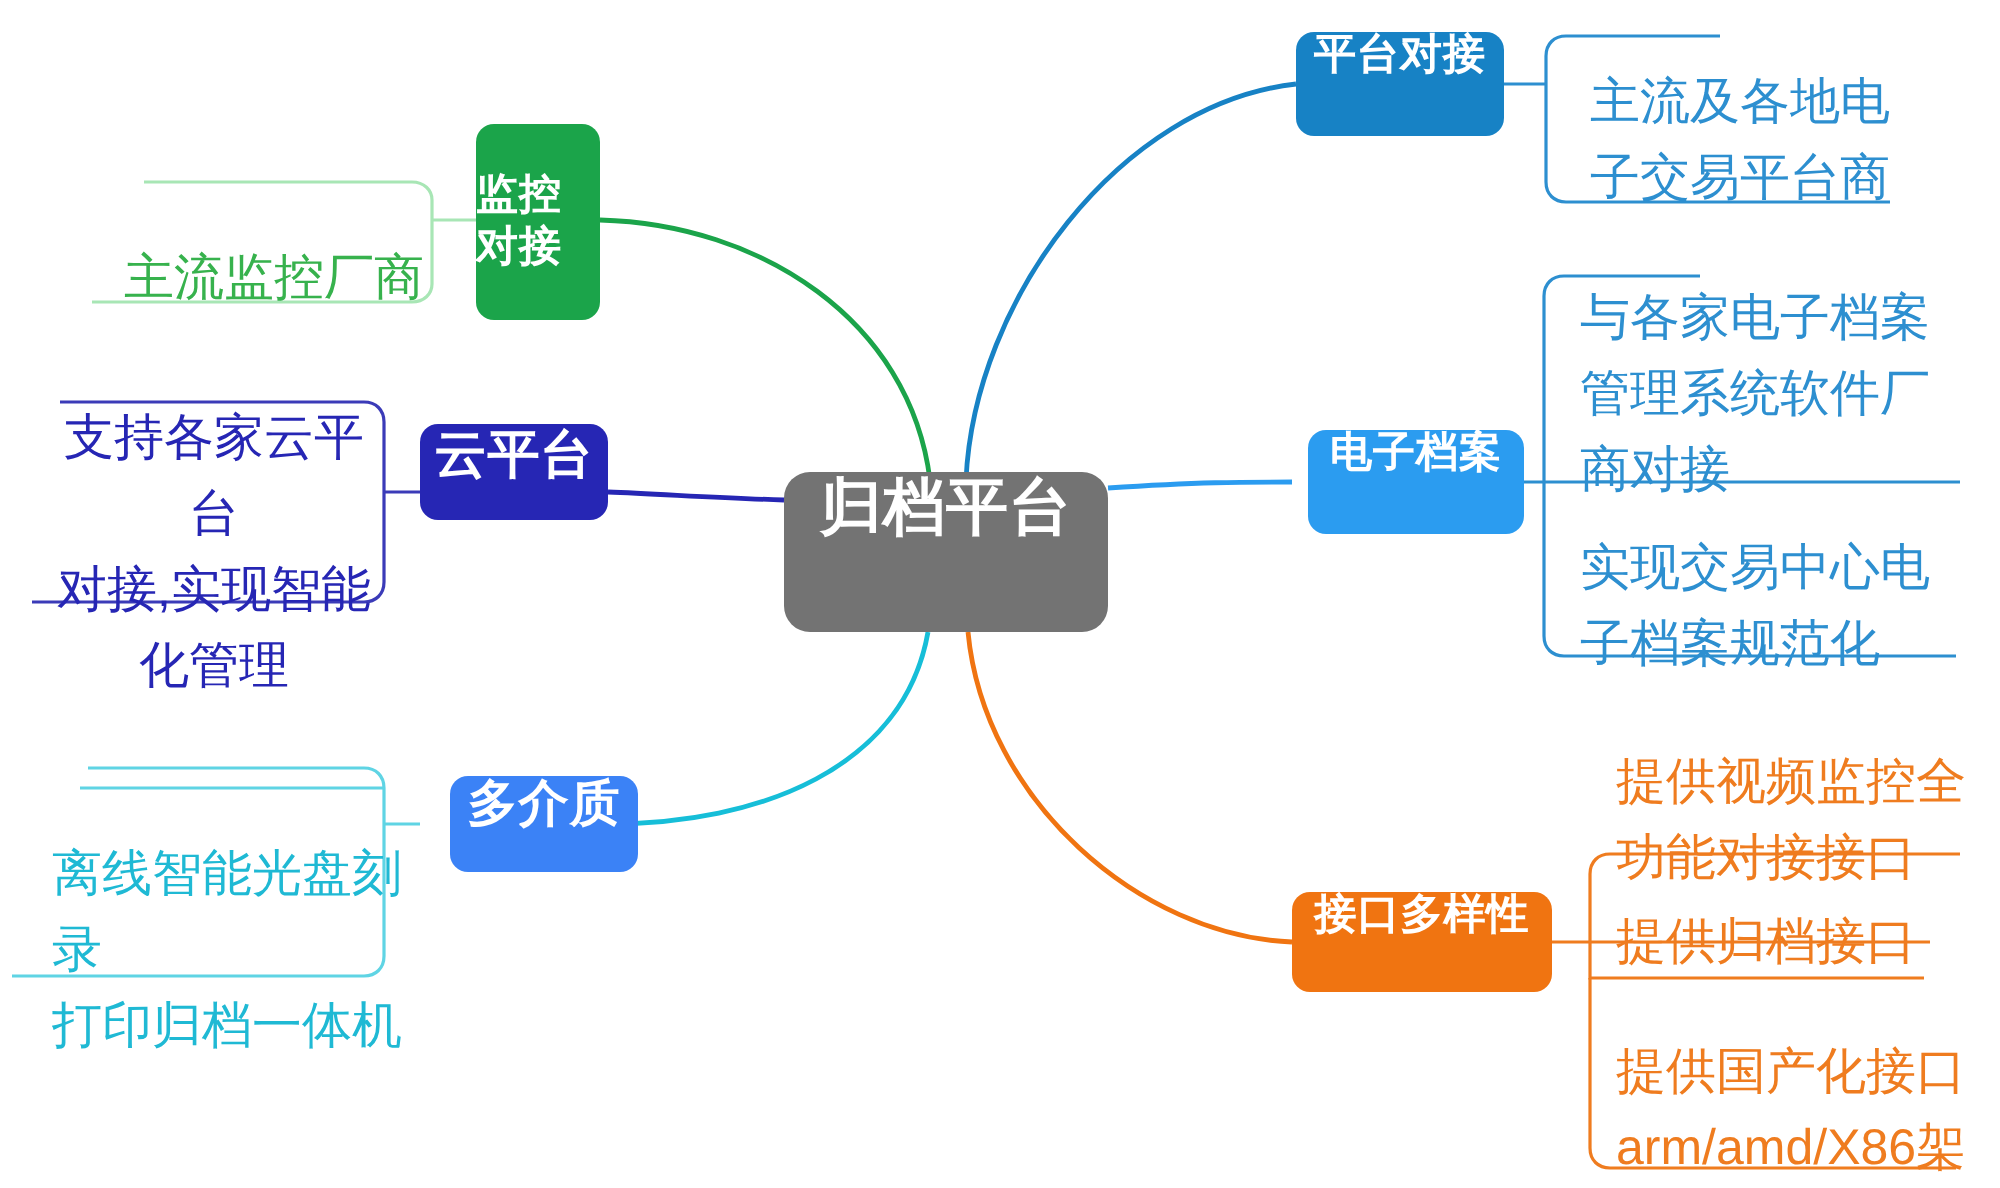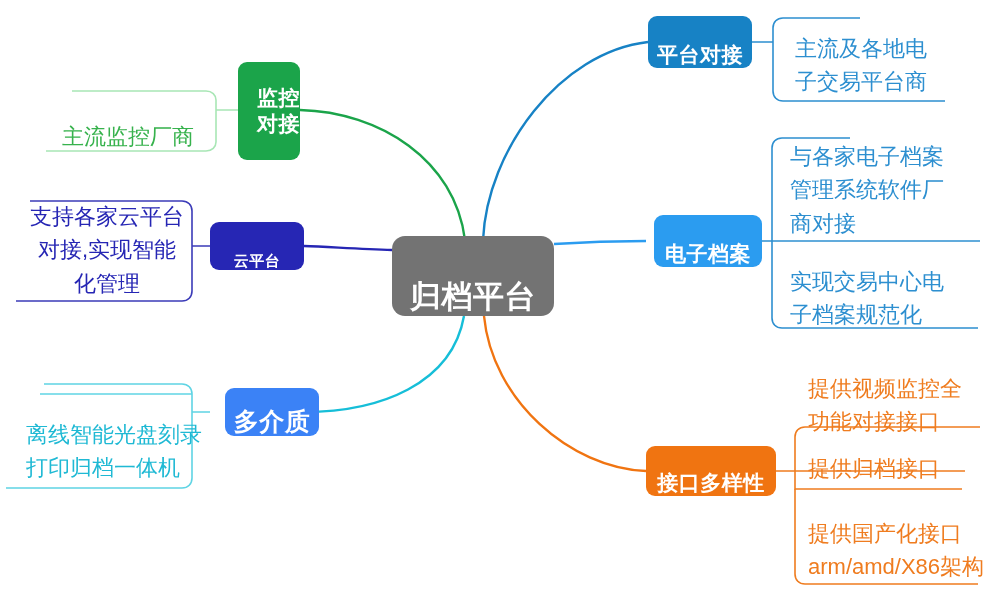--- a/index.html
+++ b/index.html
@@ -12,7 +12,7 @@
 
   .node{
     position:absolute;
-    display:flex;align-items:flex-end;justify-content:center;
+    display:flex;align-items:flex-start;justify-content:center;
     color:#ffffff;font-weight:bold;
     border-radius:9px;
     box-sizing:border-box;

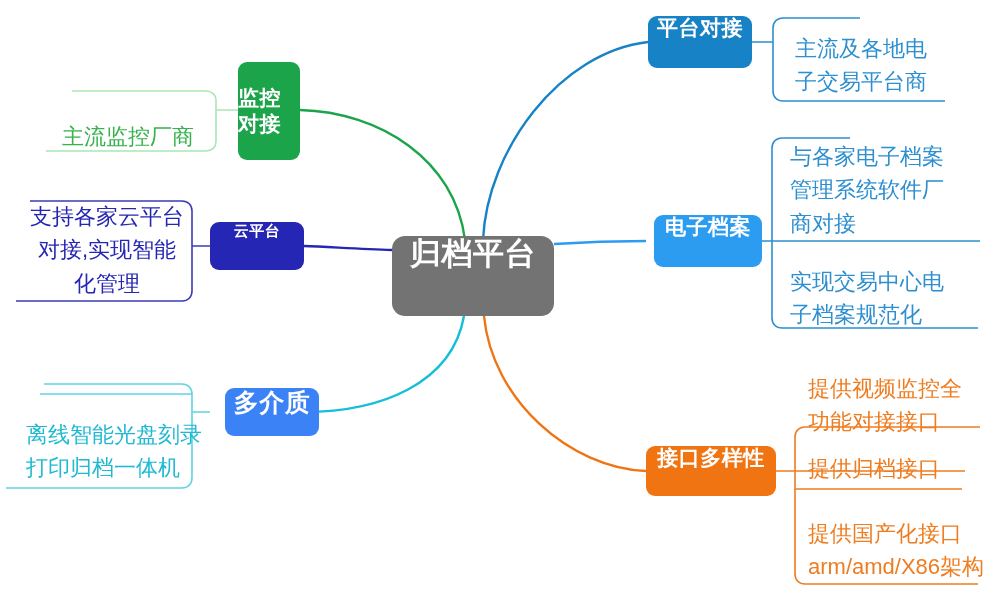--- a/index.html
+++ b/index.html
@@ -37,7 +37,7 @@
 
   .leaf{
     position:absolute;
-    font-size:22px;
+    font-size:25px;
     line-height:1.52;
     white-space:pre-line;
     z-index:2;

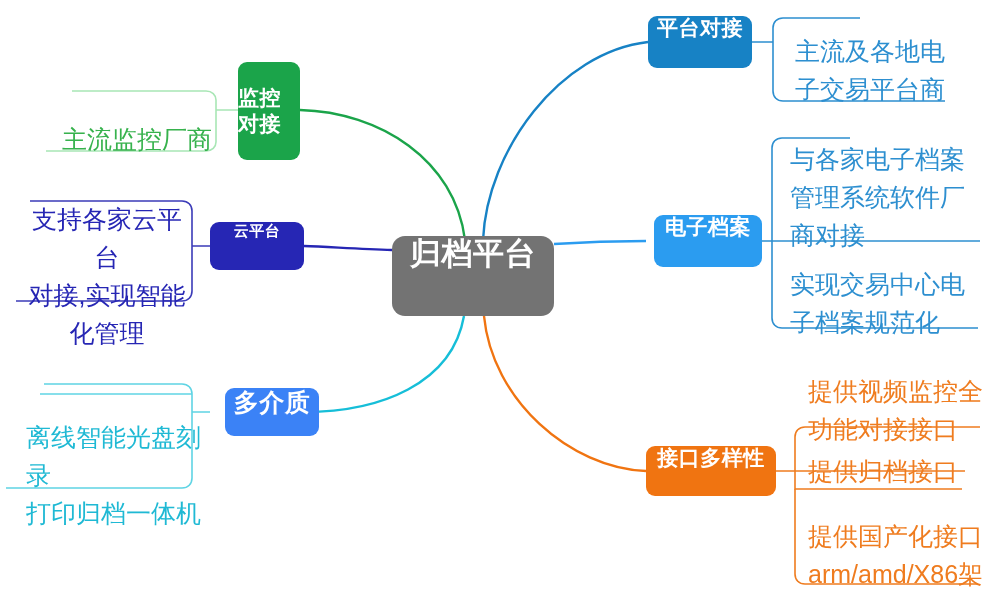--- a/index.html
+++ b/index.html
@@ -32,7 +32,7 @@
     left:238px;top:62px;width:62px;height:98px;background:#1ba44a;font-size:21px;
     flex-direction:column;line-height:1.25;
   }
-  .node-cloud{left:210px;top:222px;width:94px;height:48px;background:#2626b4;font-size:15px;}
+  .node-cloud{left:210px;top:212px;width:94px;height:48px;background:#2626b4;font-size:26px;}
   .node-media{left:210px;top:388px;width:94px;height:48px;background:#3b82f6;font-size:25px;margin-left:15px;}
 
   .leaf{

